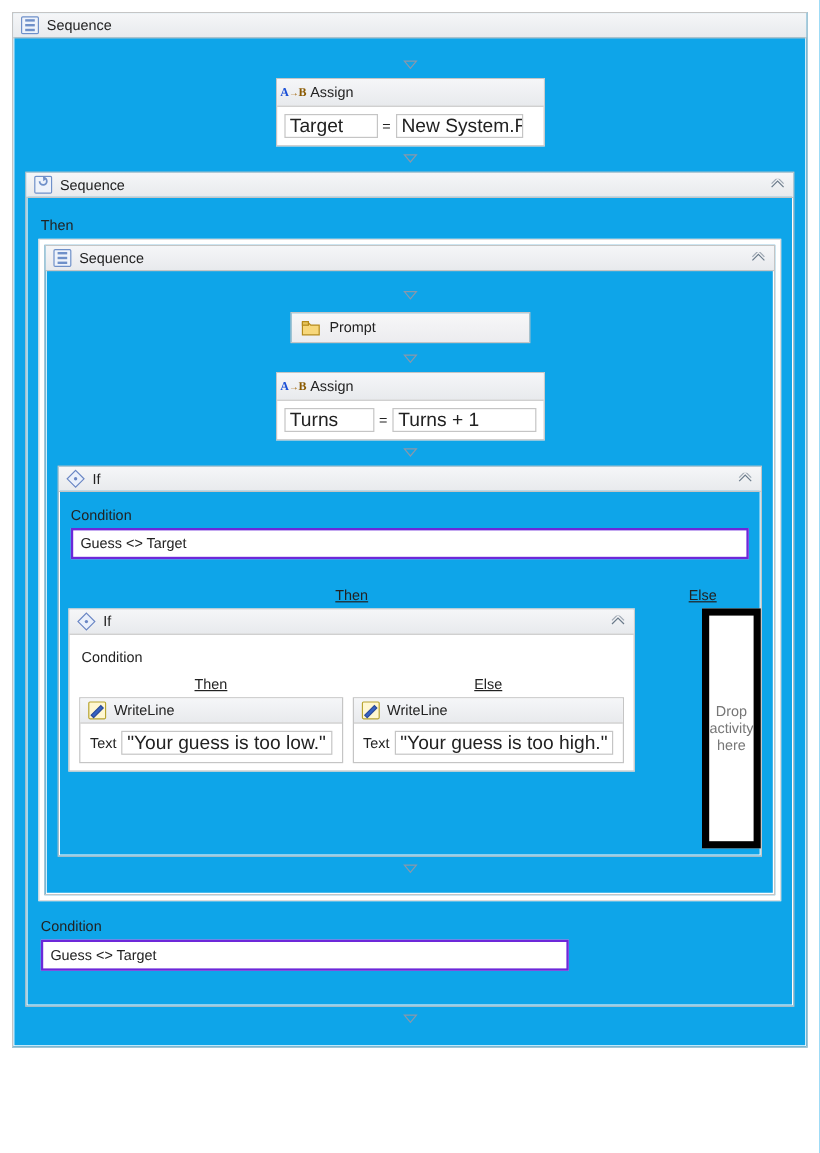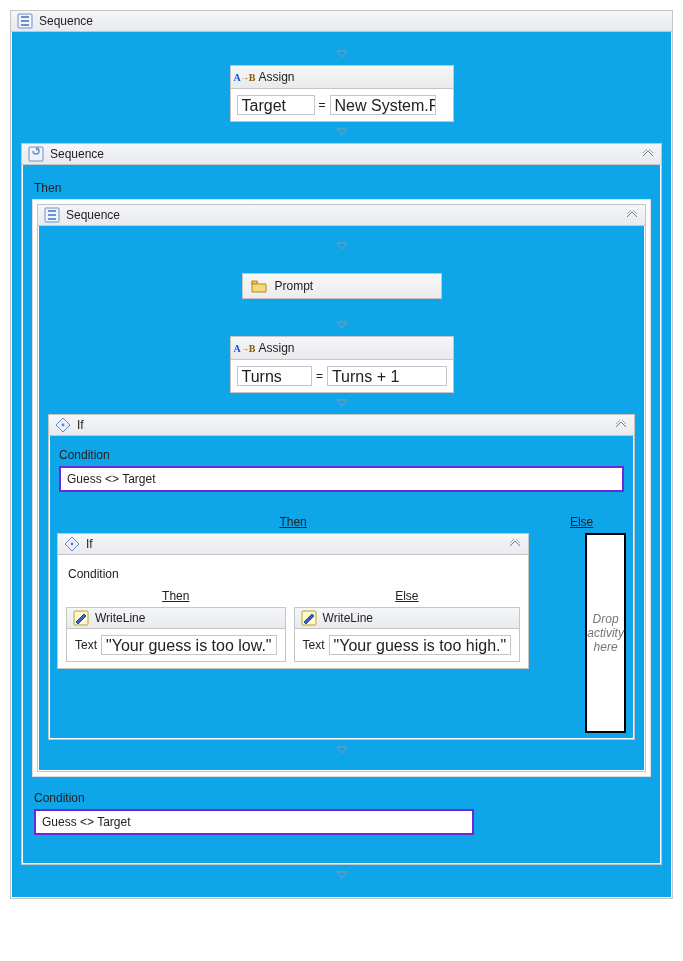--- a/index.html
+++ b/index.html
@@ -69,7 +69,7 @@
     white-space: nowrap;
   }
   .prompt-box {
-    width: 200px; margin: 16px auto;
+    width: 200px; margin: 3px auto;
     border: 1px solid #c5c5c5;
     background: linear-gradient(to bottom,#f7f7f8,#ececef);
     display: flex; align-items: center; gap: 8px;

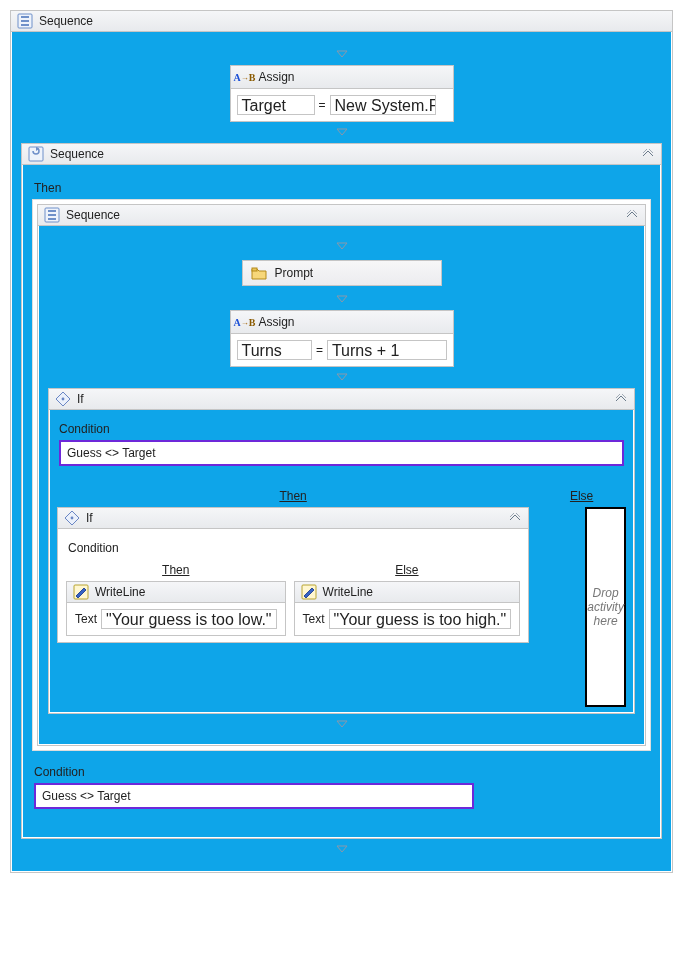--- a/index.html
+++ b/index.html
@@ -90,9 +90,9 @@
     background: #fff;
   }
   .drop {
-    border: 2px solid #000000;
-    background: #fff;
-    color: #777; font-style: italic;
+    border: 6px solid #000000;
+    background: #fff;
+    color: #777; 
     height: 200px;
     display: flex; align-items: center; justify-content: center;
     text-align: center;

